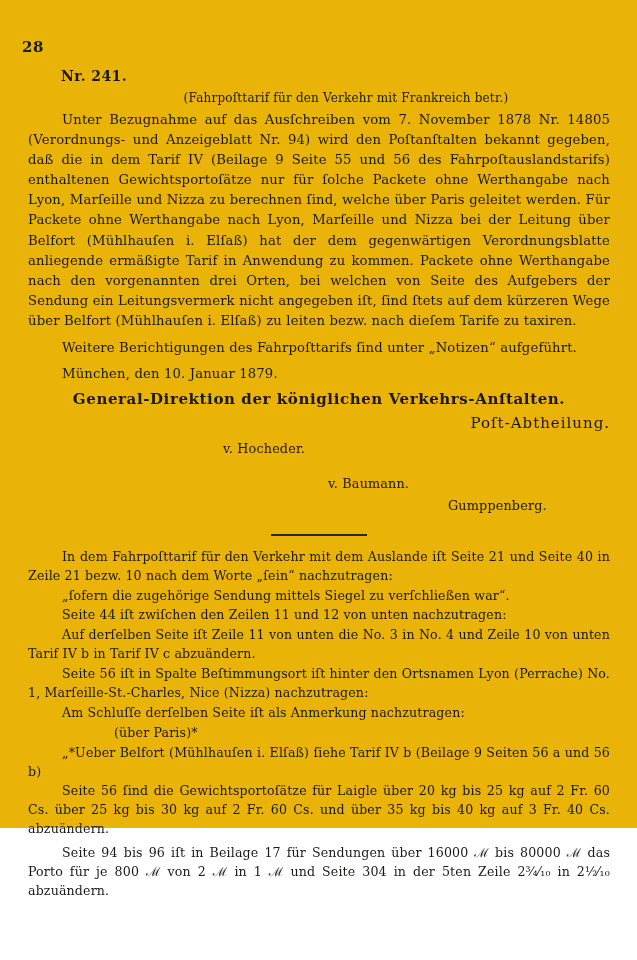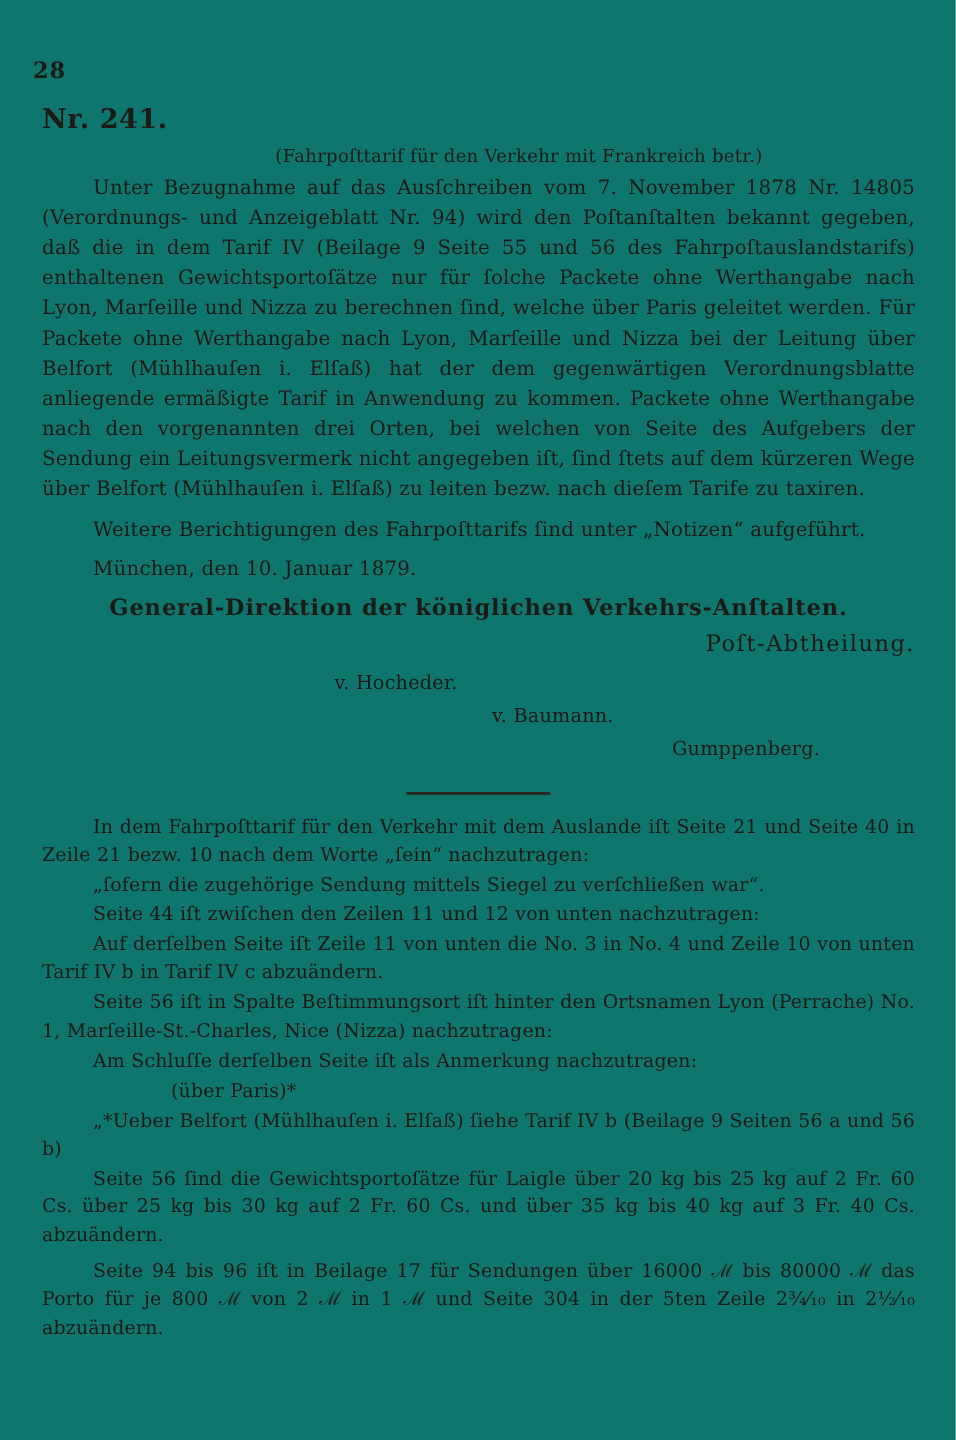--- a/index.html
+++ b/index.html
@@ -17,8 +17,8 @@
   .page {
     position: relative;
     width: 637px;
-    height: 960px;
-    background: #0f766e;
+    height: 828px;
+    background: #eab308;
     padding: 0;
     box-sizing: border-box;
   }

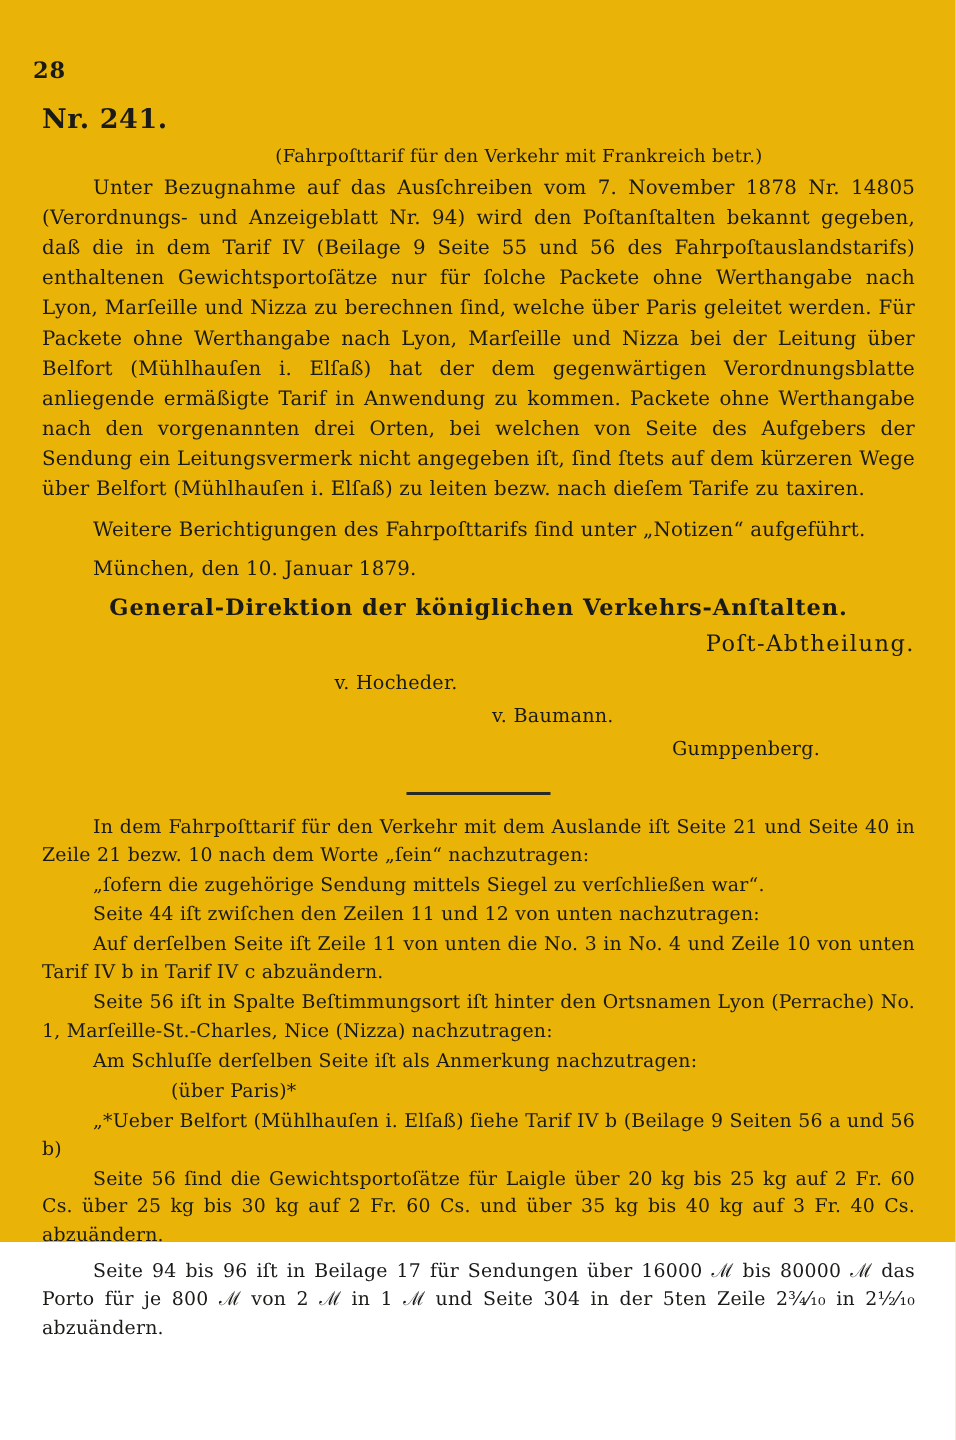--- a/index.html
+++ b/index.html
@@ -46,9 +46,10 @@
   }
   .decree-no {
     font-weight: bold;
-    font-size: 18px;
+    font-size: 14px;
     margin-bottom: 2px;
     letter-spacing: 0.4px;
+    margin-left: 33px;
   }
   .subject-line {
     text-align: center;

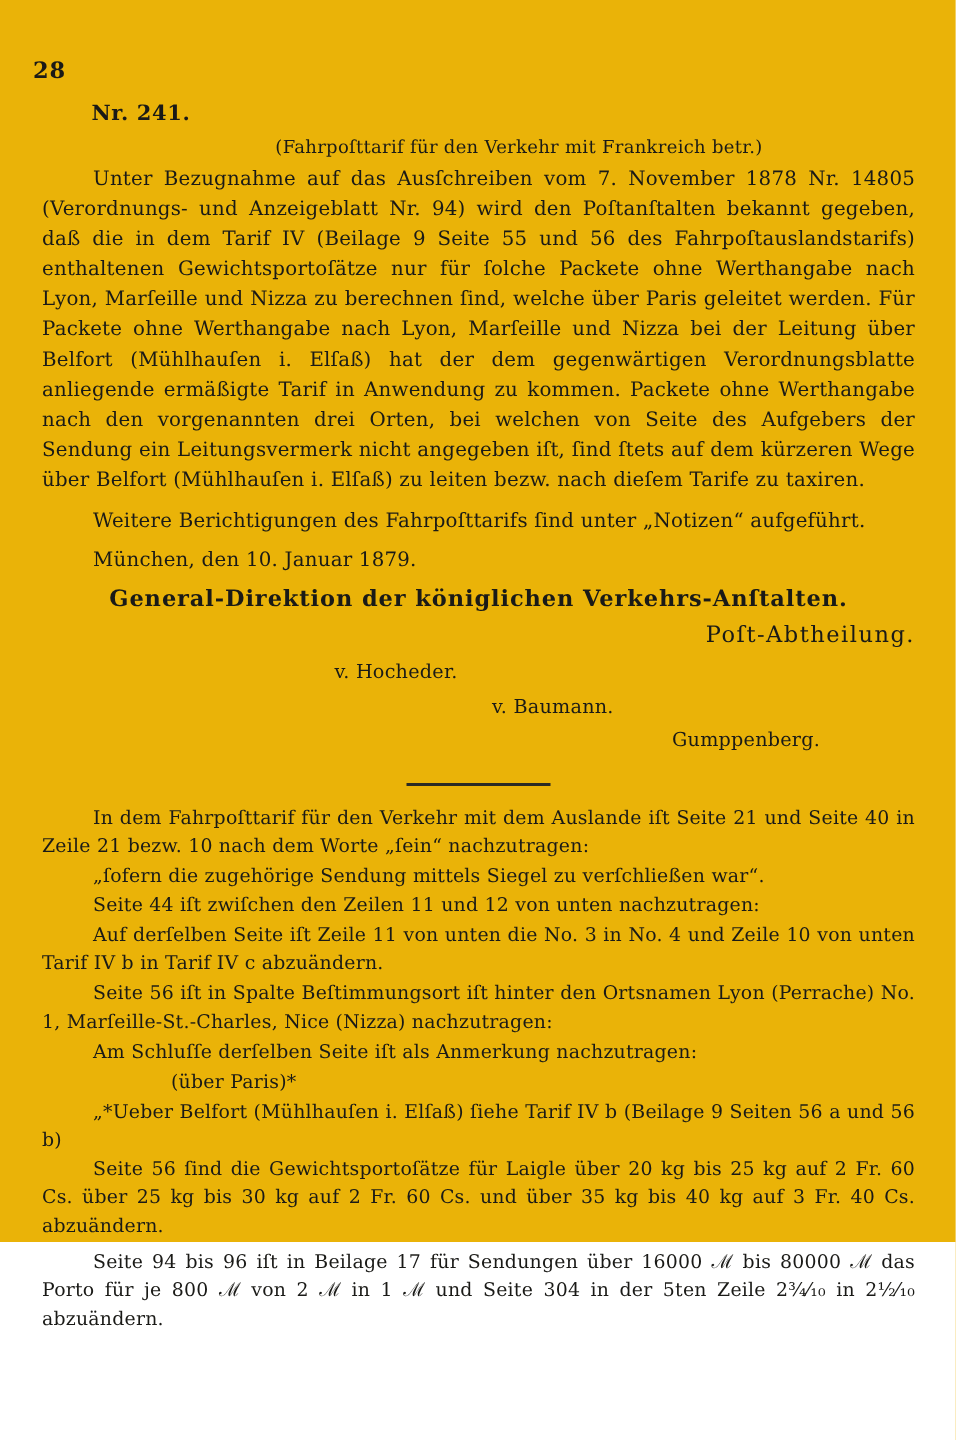--- a/index.html
+++ b/index.html
@@ -90,7 +90,7 @@
   }
   .sign2 {
     font-size: 12.8px;
-    margin-top: 3px;
+    margin-top: 15px;
     margin-left: 300px;
   }
   .sign3 {

